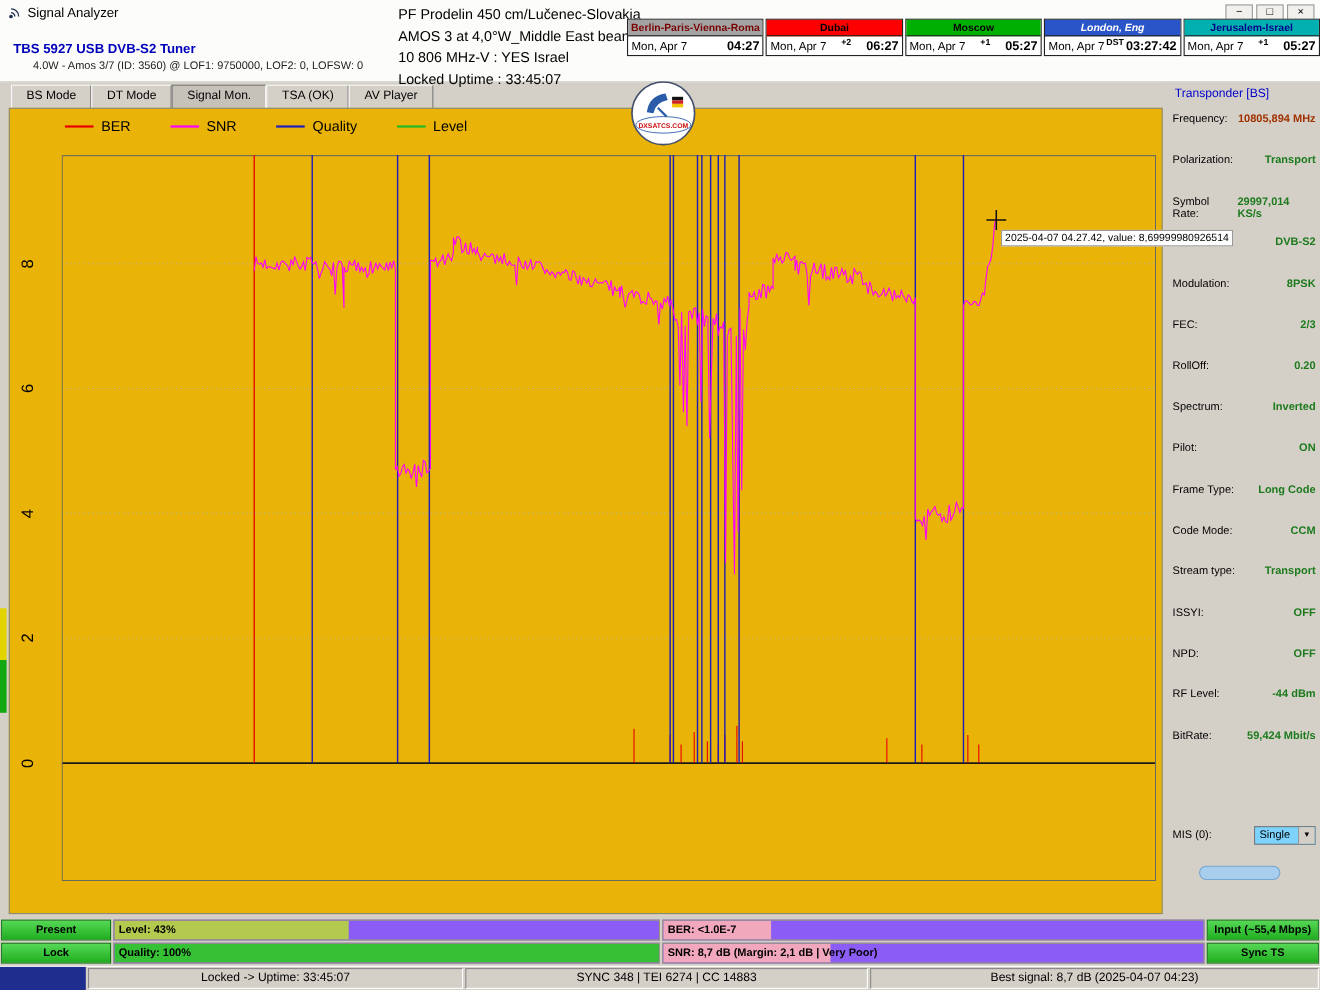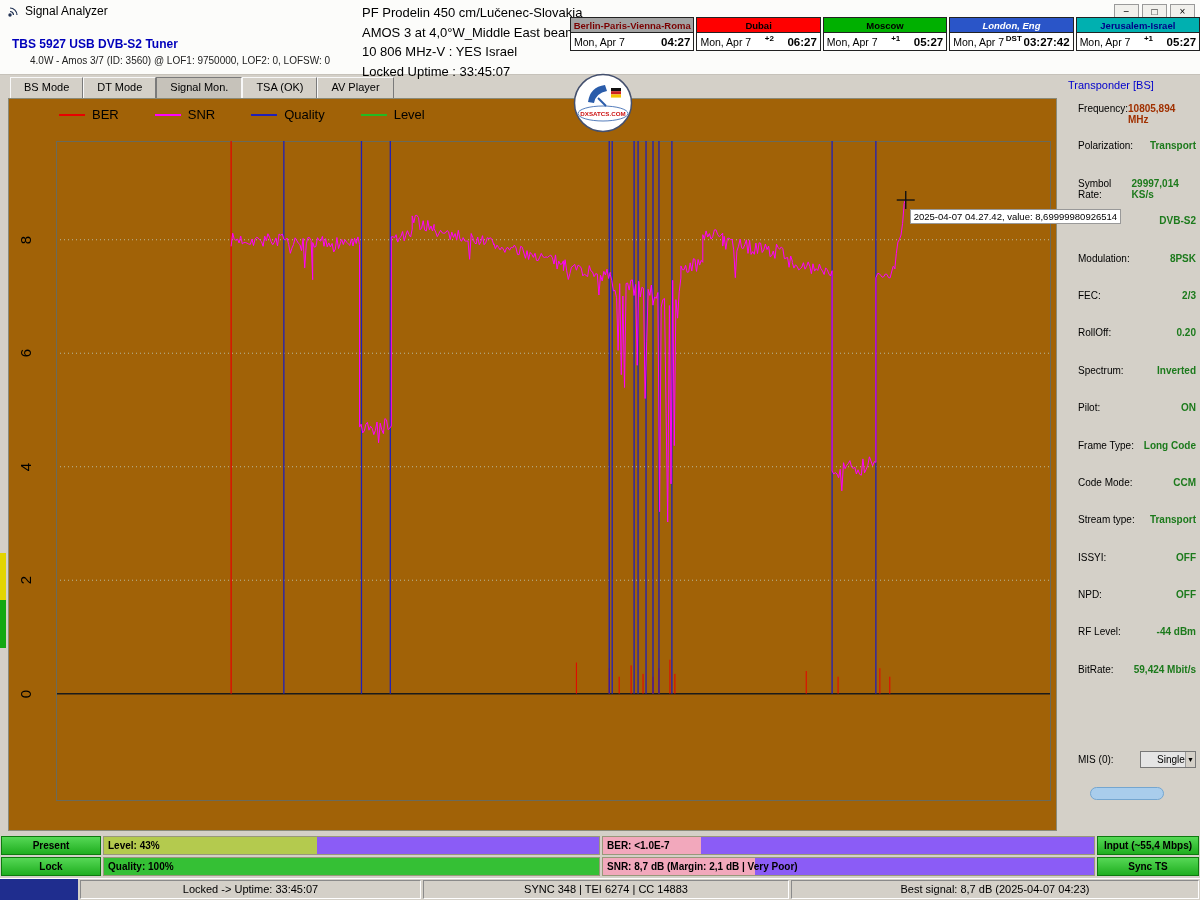--- a/index.html
+++ b/index.html
@@ -33,7 +33,7 @@
   
   .logo { position:absolute; left:573px; top:73px; width:60px; height:60px; z-index:6; }
   
-  #chart-panel { position:absolute; left:8px; top:98px; width:1049px; height:733px; background:#a16207; border:1px solid #8a8a78; }
+  #chart-panel { position:absolute; left:8px; top:98px; width:1049px; height:733px; background:#eab308; border:1px solid #8a8a78; }
   .legend { position:absolute; left:50px; top:8px; display:flex; gap:36px; align-items:center; }
   .legend-item { display:flex; align-items:center; gap:7px; }
   .legend-swatch { width:26px; height:2px; display:inline-block; }

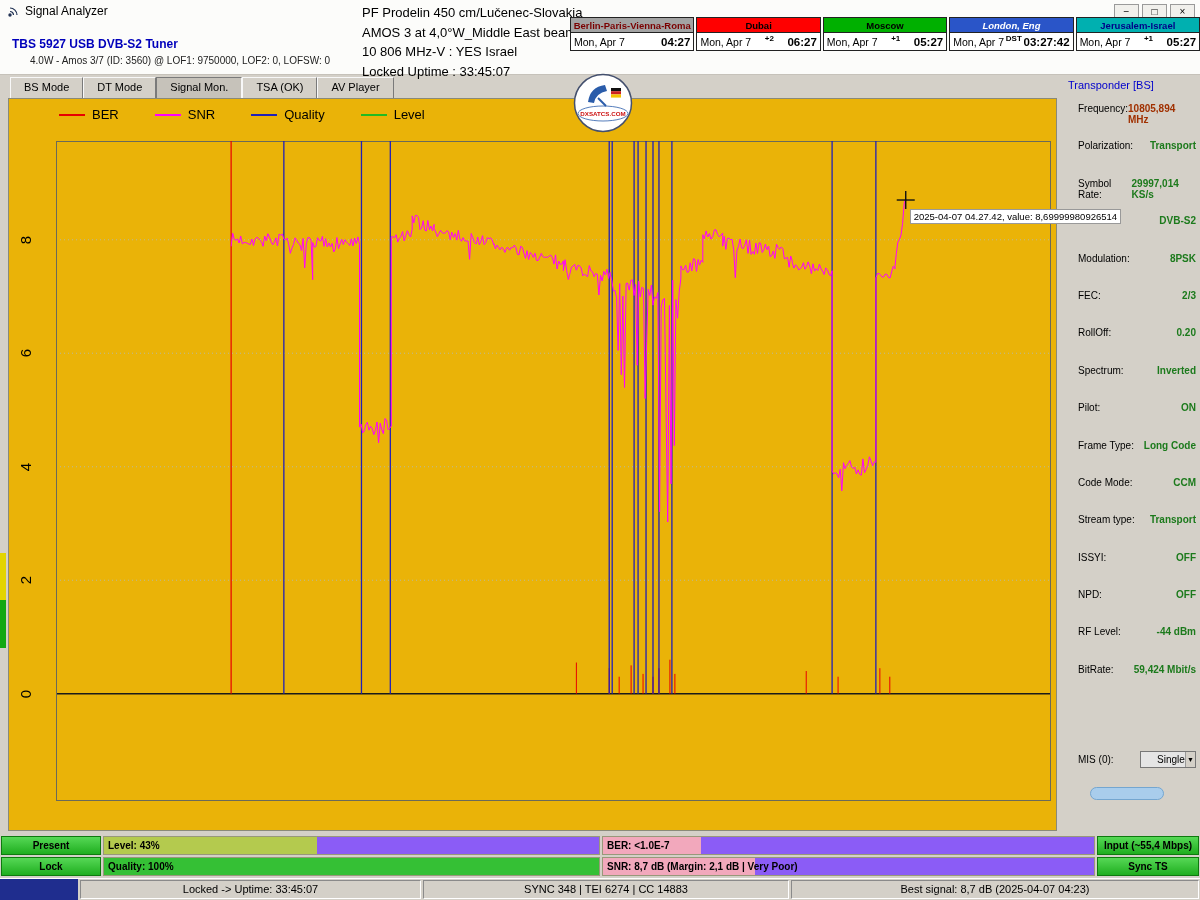--- a/index.html
+++ b/index.html
@@ -46,7 +46,7 @@
   .tp-title { position:absolute; left:8px; top:4px; color:#0000cc; font-size:11px; }
   #tp-rows { position:absolute; left:6px; top:28px; right:4px; }
   .tp-row { height:37.4px; display:flex; justify-content:space-between; font-size:10px; }
-  .tp-label { color:#000;margin-left:12px; }
+  .tp-label { color:#000; }
   .tp-value { font-weight:bold; color:#1c7a1c; }
   .mis-row { position:absolute; left:6px; top:676px; right:4px; display:flex; justify-content:space-between; align-items:center; font-size:10px; }
   .mis-select { width:56px; height:17px; background:#e5e5e5; border:1px solid #777; font-size:10px; display:flex; align-items:center; justify-content:space-between; padding-left:16px; }

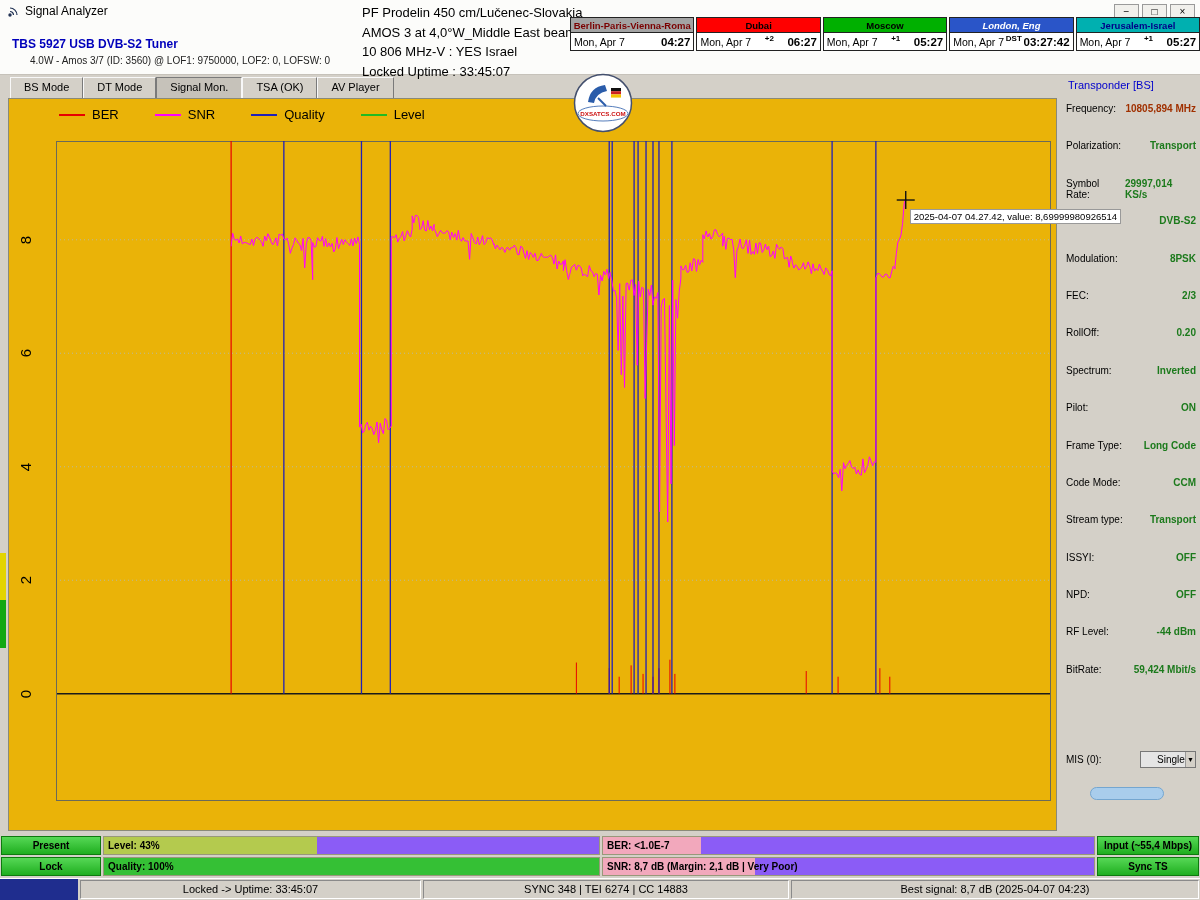--- a/index.html
+++ b/index.html
@@ -49,7 +49,7 @@
   .tp-label { color:#000; }
   .tp-value { font-weight:bold; color:#1c7a1c; }
   .mis-row { position:absolute; left:6px; top:676px; right:4px; display:flex; justify-content:space-between; align-items:center; font-size:10px; }
-  .mis-select { width:56px; height:17px; background:#e5e5e5; border:1px solid #777; font-size:10px; display:flex; align-items:center; justify-content:space-between; padding-left:16px; }
+  .mis-select { width:56px; height:17px; background:#7dd3fc; border:1px solid #777; font-size:10px; display:flex; align-items:center; justify-content:space-between; padding-left:4px; }
   .mis-arrow { width:15px; height:15px; background:#d4d0c8; border-left:1px solid #999; font-size:7px; display:flex; align-items:center; justify-content:center; }
   .panel-scroll { position:absolute; left:30px; top:712px; width:74px; height:13px; background:#a9cdec; border:1px solid #74a6d0; border-radius:7px; }
   

